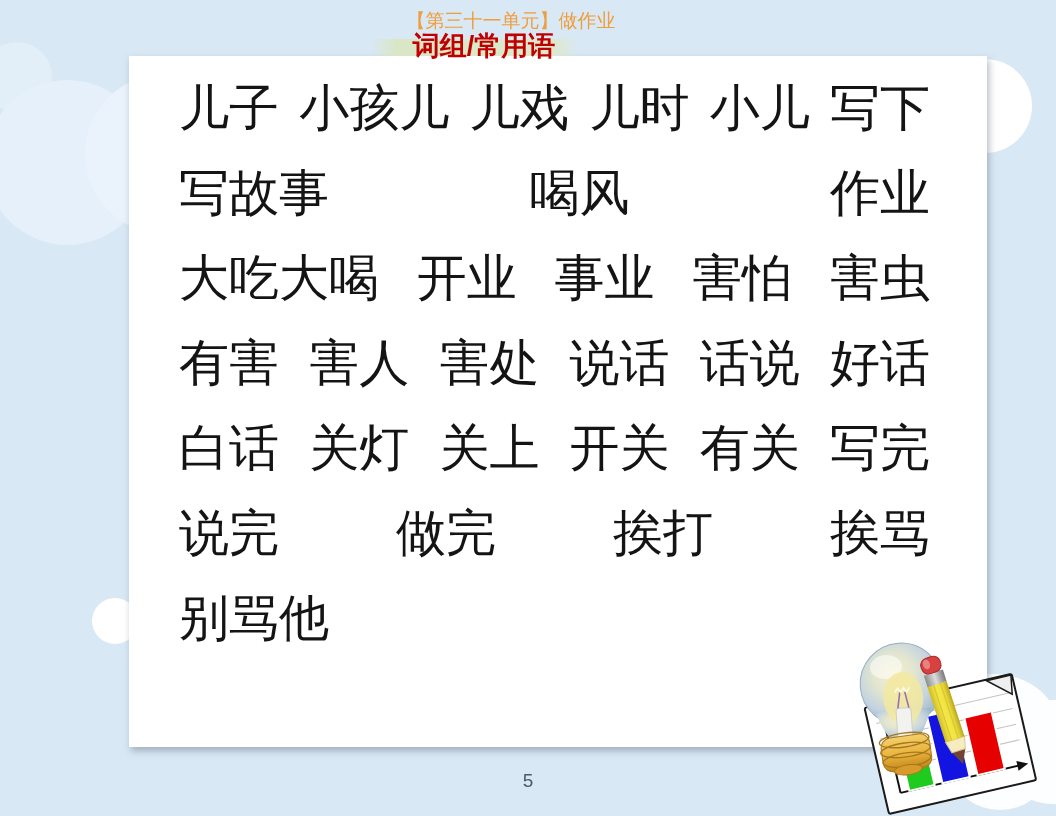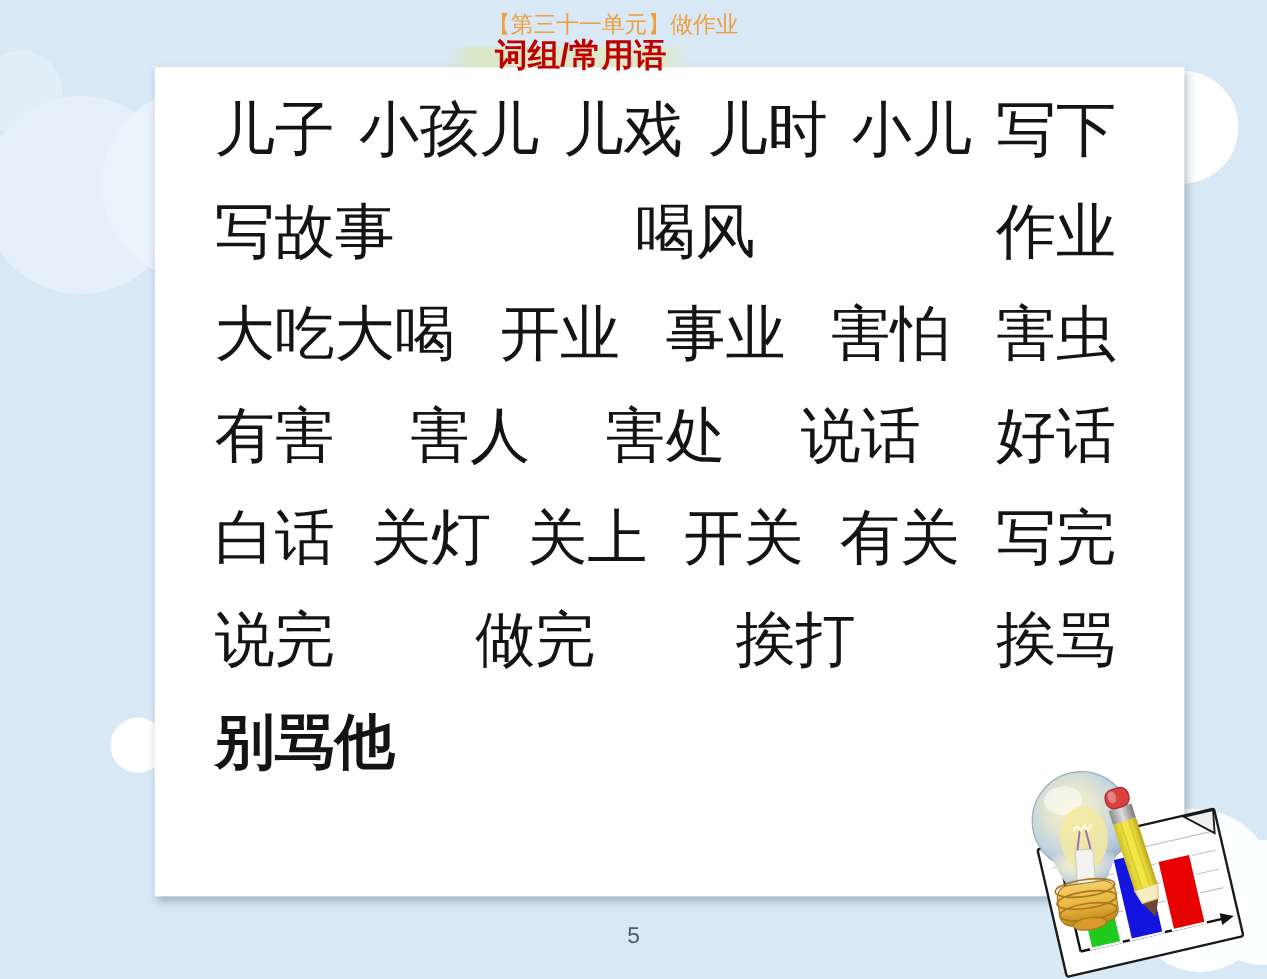--- a/index.html
+++ b/index.html
@@ -137,6 +137,7 @@
         <span>害人</span>
         <span>害处</span>
         <span>说话</span>
+        <span>话说</span>
         <span>好话</span>
       </div>
       <div class="word-row">

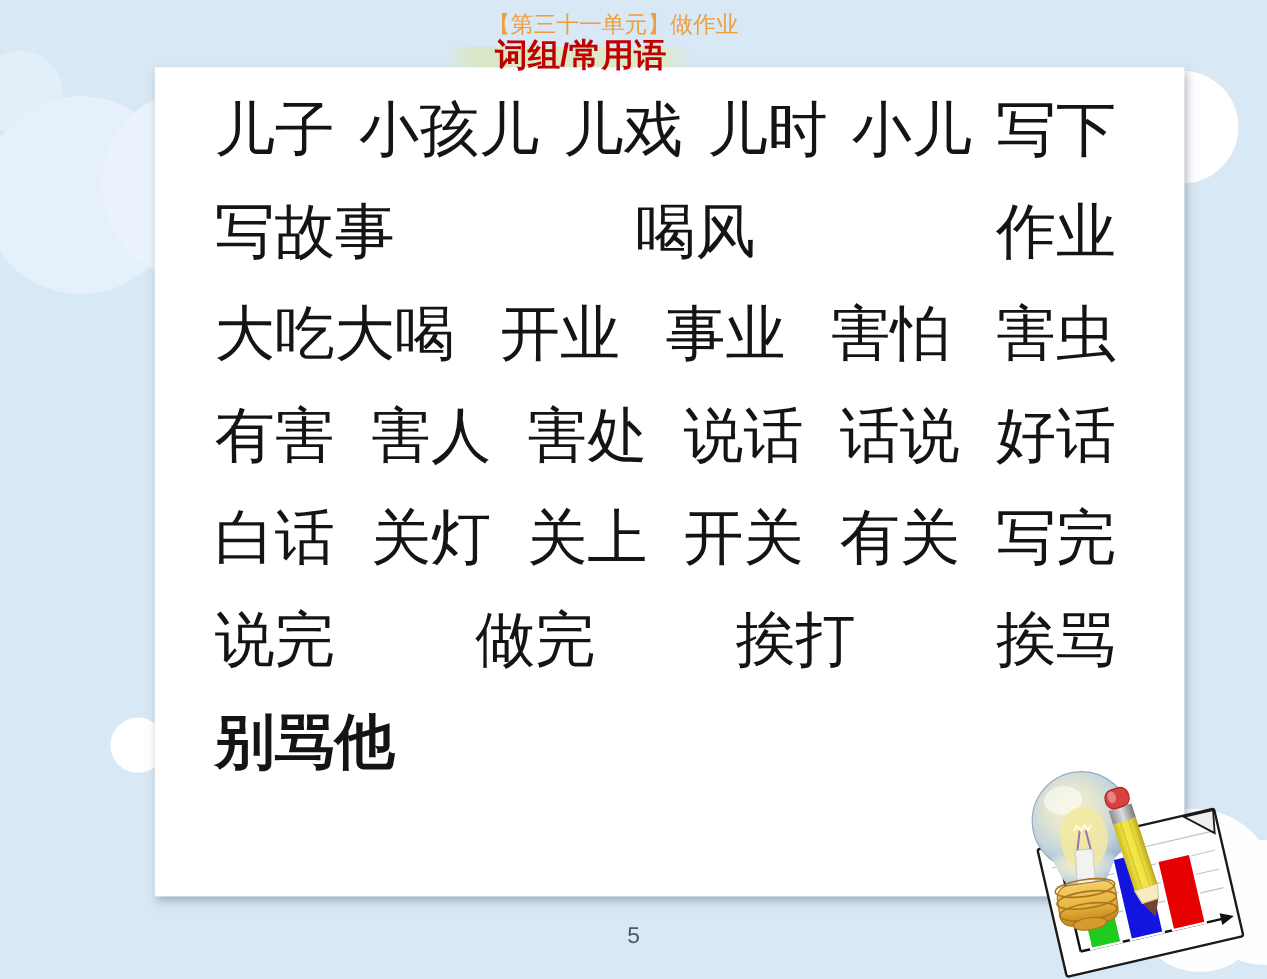--- a/index.html
+++ b/index.html
@@ -46,7 +46,7 @@
     color: #141414;
     white-space: nowrap;
   }
-  .word-row.single { justify-content: flex-start; font-weight: bold; }
+  .word-row.single { justify-content: flex-start; }
 
   
   .unit-title {

